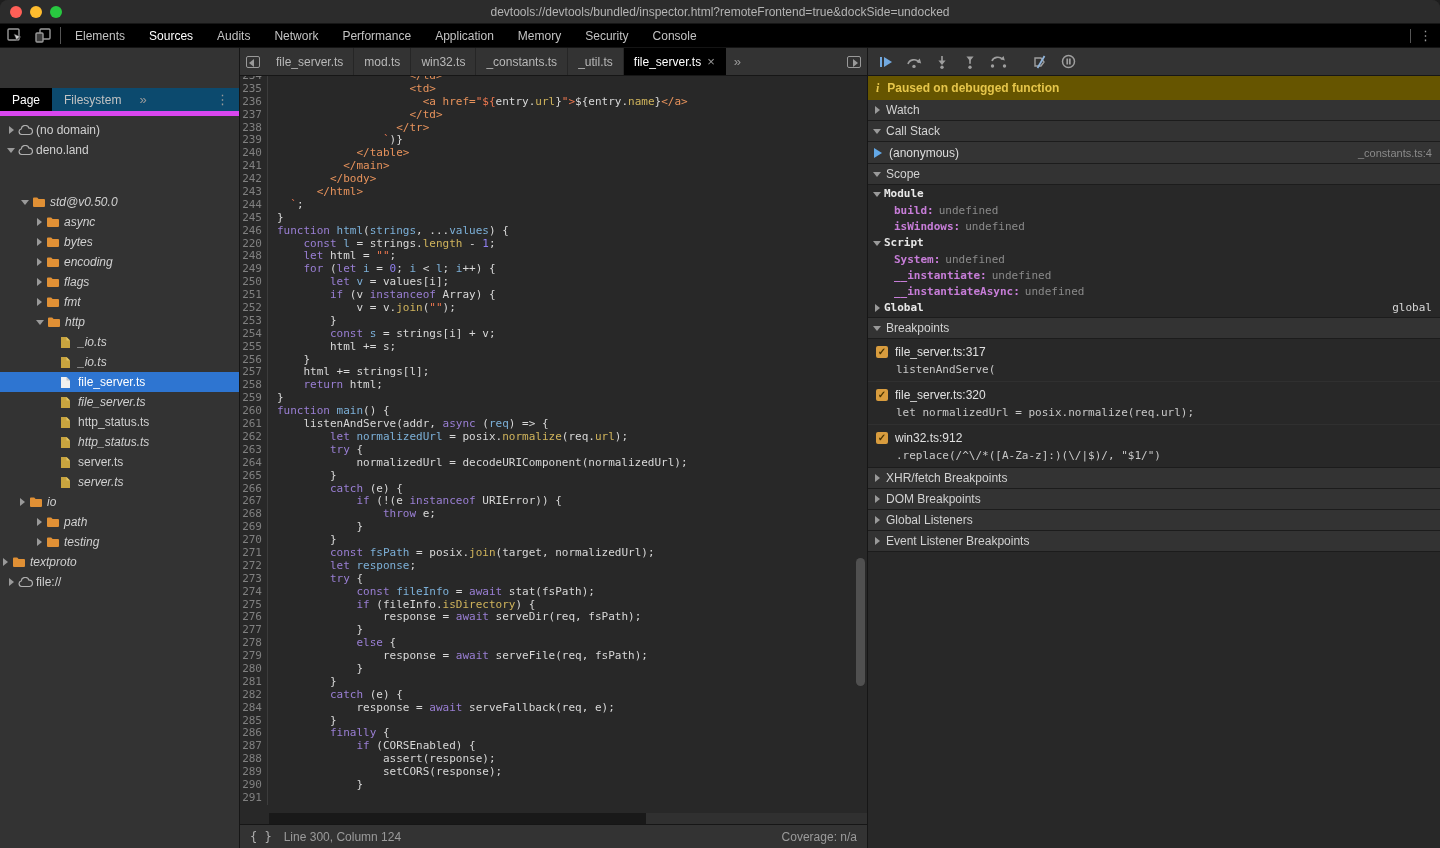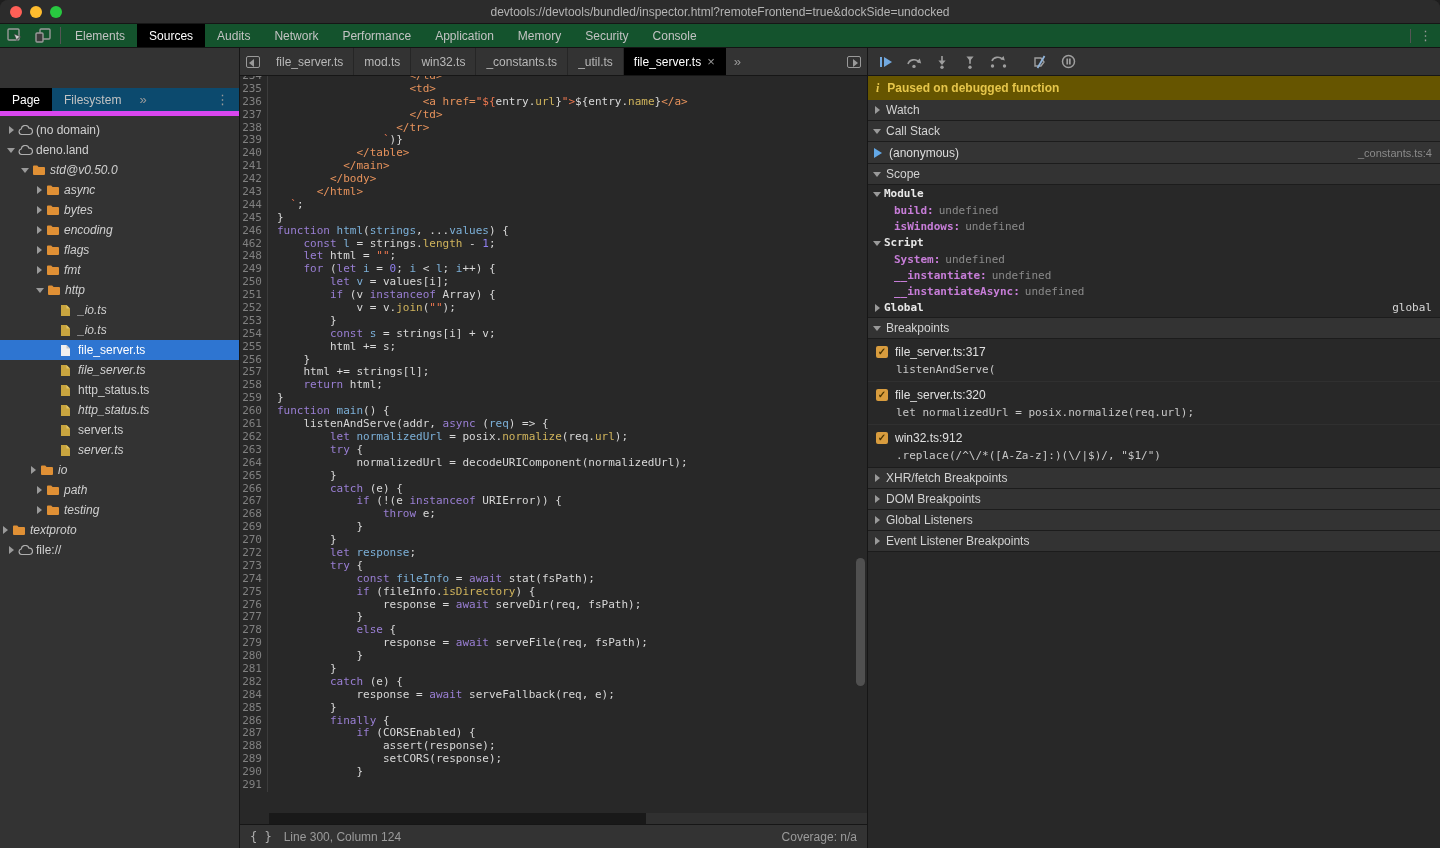--- a/index.html
+++ b/index.html
@@ -15,7 +15,7 @@
   .wtitle { position:absolute; left:0; right:0; text-align:center; color:#b4b4b4; font-size:12px; pointer-events:none; }
 
   
-  .main-toolbar { height:24px; background:#14532d; border-bottom:1px solid #141414; display:flex; align-items:stretch; flex:none; }
+  .main-toolbar { height:24px; background:#000000; border-bottom:1px solid #141414; display:flex; align-items:stretch; flex:none; }
   .mt-icons { display:flex; align-items:center; padding:0 6px; gap:10px; }
   .mt-icon { width:18px; height:16px; display:flex; align-items:center; justify-content:center; }
   .mt-sep { width:1px; background:#555; margin:3px 2px; }

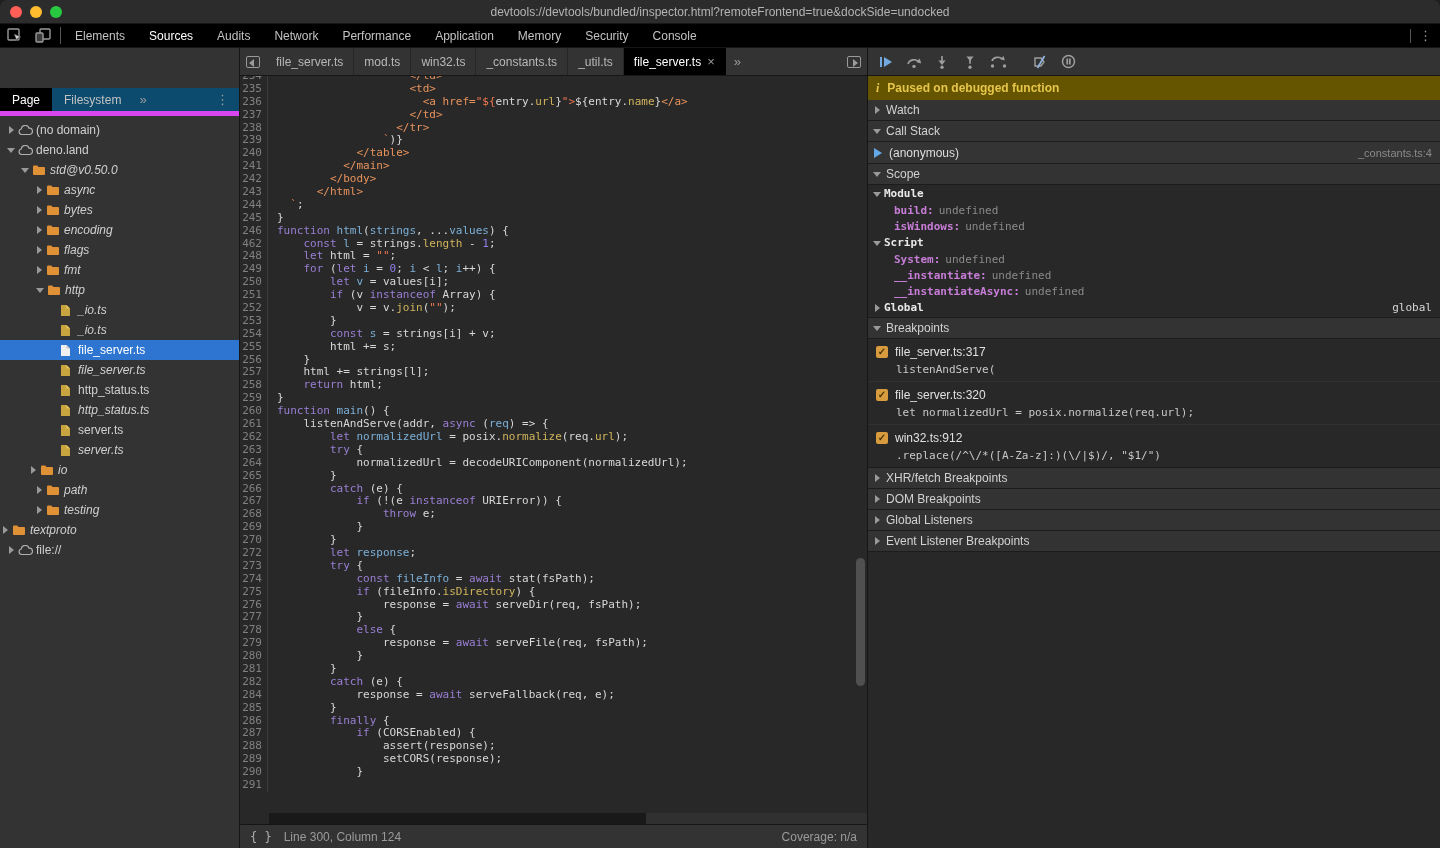--- a/index.html
+++ b/index.html
@@ -178,7 +178,7 @@
             </span>
             <span class="tlabel">deno.land</span>
           </div>
-          <div class="trow" style="padding-left: 20px;">
+          <div class="trow" style="padding-left: 20px; margin-top: 32px;">
             <span class="arrow a-down"></span>
             <span class="ticon">
               <svg width="14" height="12" viewBox="0 0 14 12">

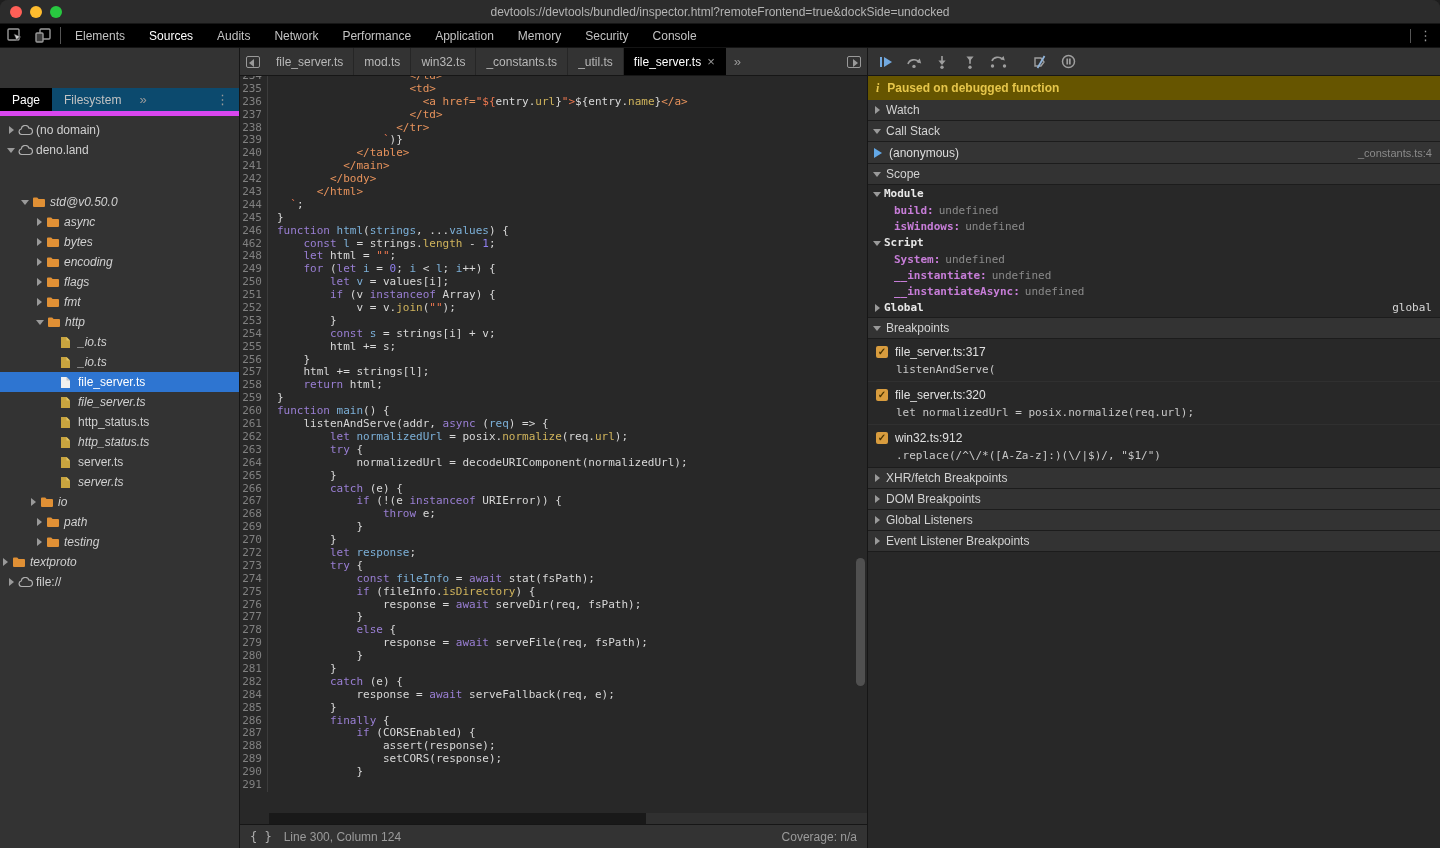--- a/index.html
+++ b/index.html
@@ -416,7 +416,7 @@
             <div class="cline"><span class="lnum">244</span><span class="ctext"><span class="tk-r">  `</span><span class="tk-p">;</span></span></div>
             <div class="cline"><span class="lnum">245</span><span class="ctext"><span class="tk-p">}</span></span></div>
             <div class="cline"><span class="lnum">246</span><span class="ctext"><span class="tk-k">function</span><span class="tk-b"> html</span><span class="tk-p">(</span><span class="tk-b">strings</span><span class="tk-p">, ...</span><span class="tk-b">values</span><span class="tk-p">) {</span></span></div>
-            <div class="cline"><span class="lnum">462</span><span class="ctext"><span class="tk-k">    const</span><span class="tk-b"> l</span><span class="tk-p"> = strings.</span><span class="tk-y">length</span><span class="tk-p"> - </span><span class="tk-n">1</span><span class="tk-p">;</span></span></div>
+            <div class="cline"><span class="lnum">220</span><span class="ctext"><span class="tk-k">    const</span><span class="tk-b"> l</span><span class="tk-p"> = strings.</span><span class="tk-y">length</span><span class="tk-p"> - </span><span class="tk-n">1</span><span class="tk-p">;</span></span></div>
             <div class="cline"><span class="lnum">248</span><span class="ctext"><span class="tk-k">    let</span><span class="tk-p"> html = </span><span class="tk-r">""</span><span class="tk-p">;</span></span></div>
             <div class="cline"><span class="lnum">249</span><span class="ctext"><span class="tk-k">    for</span><span class="tk-p"> (</span><span class="tk-k">let</span><span class="tk-b"> i</span><span class="tk-p"> = </span><span class="tk-n">0</span><span class="tk-p">; </span><span class="tk-b">i</span><span class="tk-p"> &lt; </span><span class="tk-b">l</span><span class="tk-p">; </span><span class="tk-b">i</span><span class="tk-p">++) {</span></span></div>
             <div class="cline"><span class="lnum">250</span><span class="ctext"><span class="tk-k">        let</span><span class="tk-b"> v</span><span class="tk-p"> = values[i];</span></span></div>

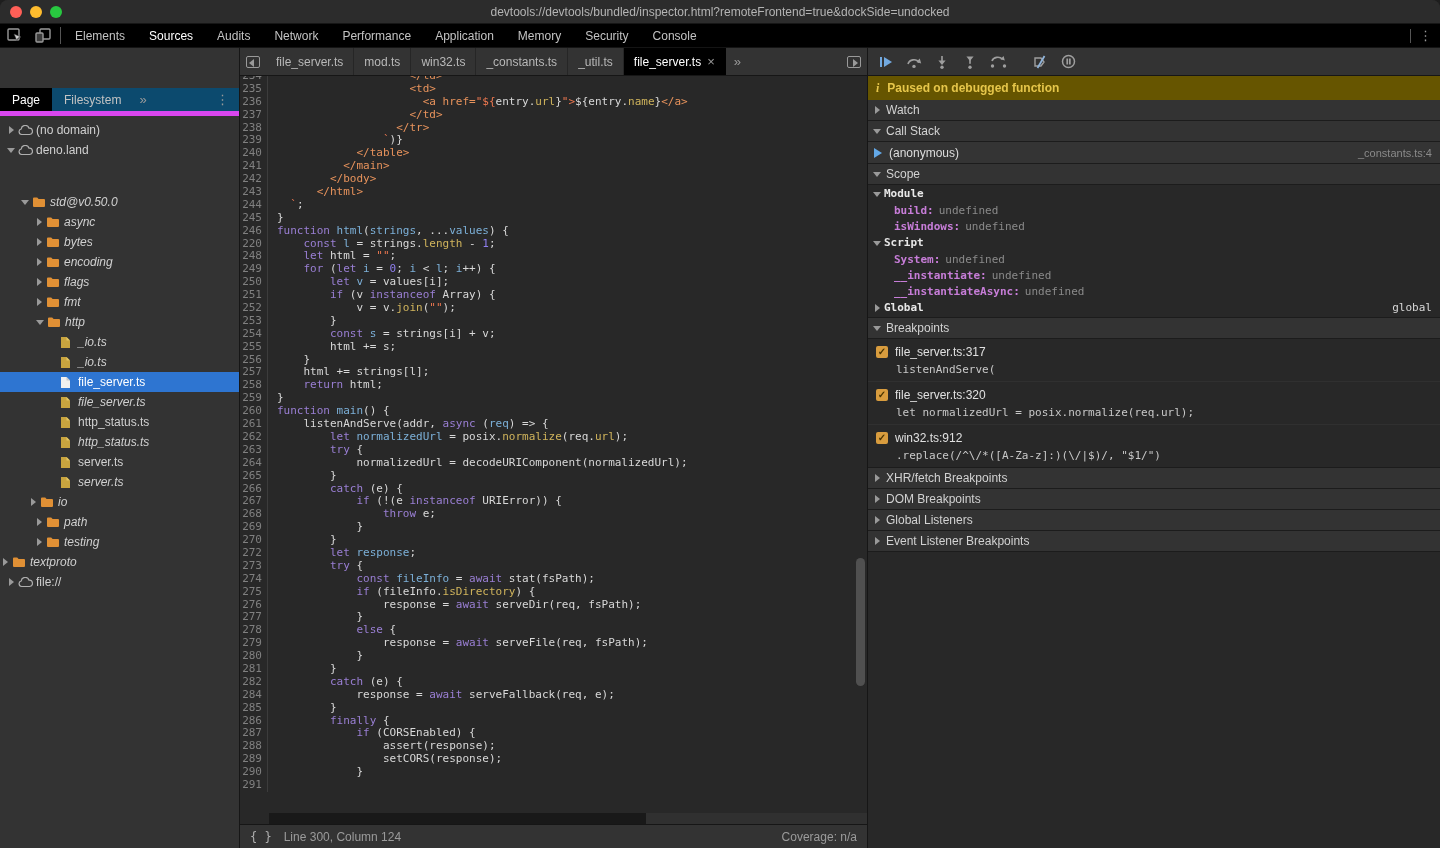--- a/index.html
+++ b/index.html
@@ -321,7 +321,7 @@
             </span>
             <span class="tlabel it">server.ts</span>
           </div>
-          <div class="trow" style="padding-left: 28px;">
+          <div class="trow" style="padding-left: 17px;">
             <span class="arrow a-right"></span>
             <span class="ticon">
               <svg width="14" height="12" viewBox="0 0 14 12">

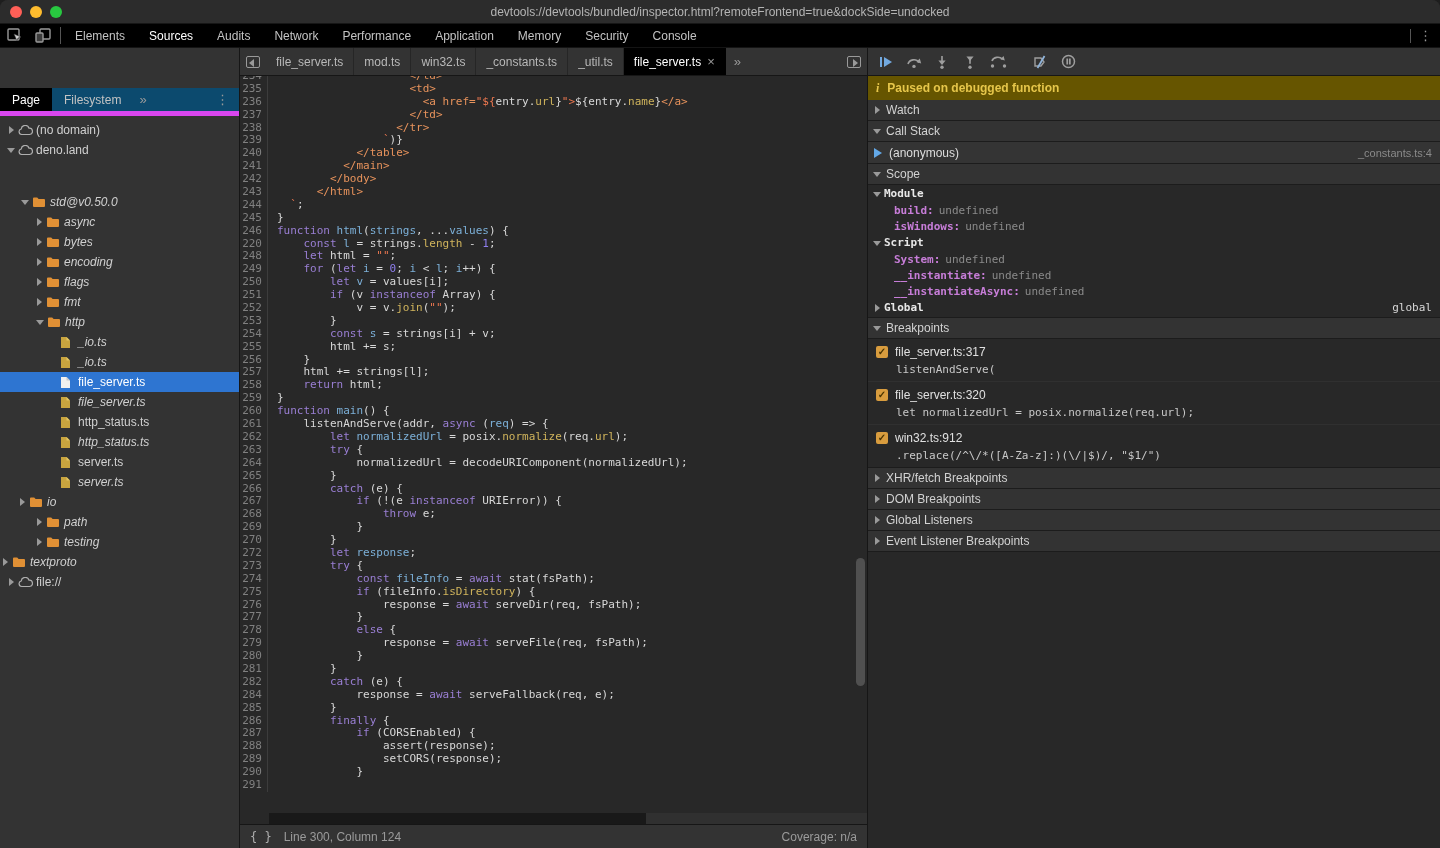--- a/index.html
+++ b/index.html
@@ -440,6 +440,7 @@
             <div class="cline"><span class="lnum">268</span><span class="ctext"><span class="tk-k">                throw</span><span class="tk-p"> e;</span></span></div>
             <div class="cline"><span class="lnum">269</span><span class="ctext"><span class="tk-p">            }</span></span></div>
             <div class="cline"><span class="lnum">270</span><span class="ctext"><span class="tk-p">        }</span></span></div>
+            <div class="cline"><span class="lnum">271</span><span class="ctext"><span class="tk-k">        const</span><span class="tk-b"> fsPath</span><span class="tk-p"> = posix.</span><span class="tk-y">join</span><span class="tk-p">(target, normalizedUrl);</span></span></div>
             <div class="cline"><span class="lnum">272</span><span class="ctext"><span class="tk-k">        let</span><span class="tk-b"> response</span><span class="tk-p">;</span></span></div>
             <div class="cline"><span class="lnum">273</span><span class="ctext"><span class="tk-k">        try</span><span class="tk-p"> {</span></span></div>
             <div class="cline"><span class="lnum">274</span><span class="ctext"><span class="tk-k">            const</span><span class="tk-b"> fileInfo</span><span class="tk-p"> = </span><span class="tk-k">await</span><span class="tk-p"> stat(fsPath);</span></span></div>

